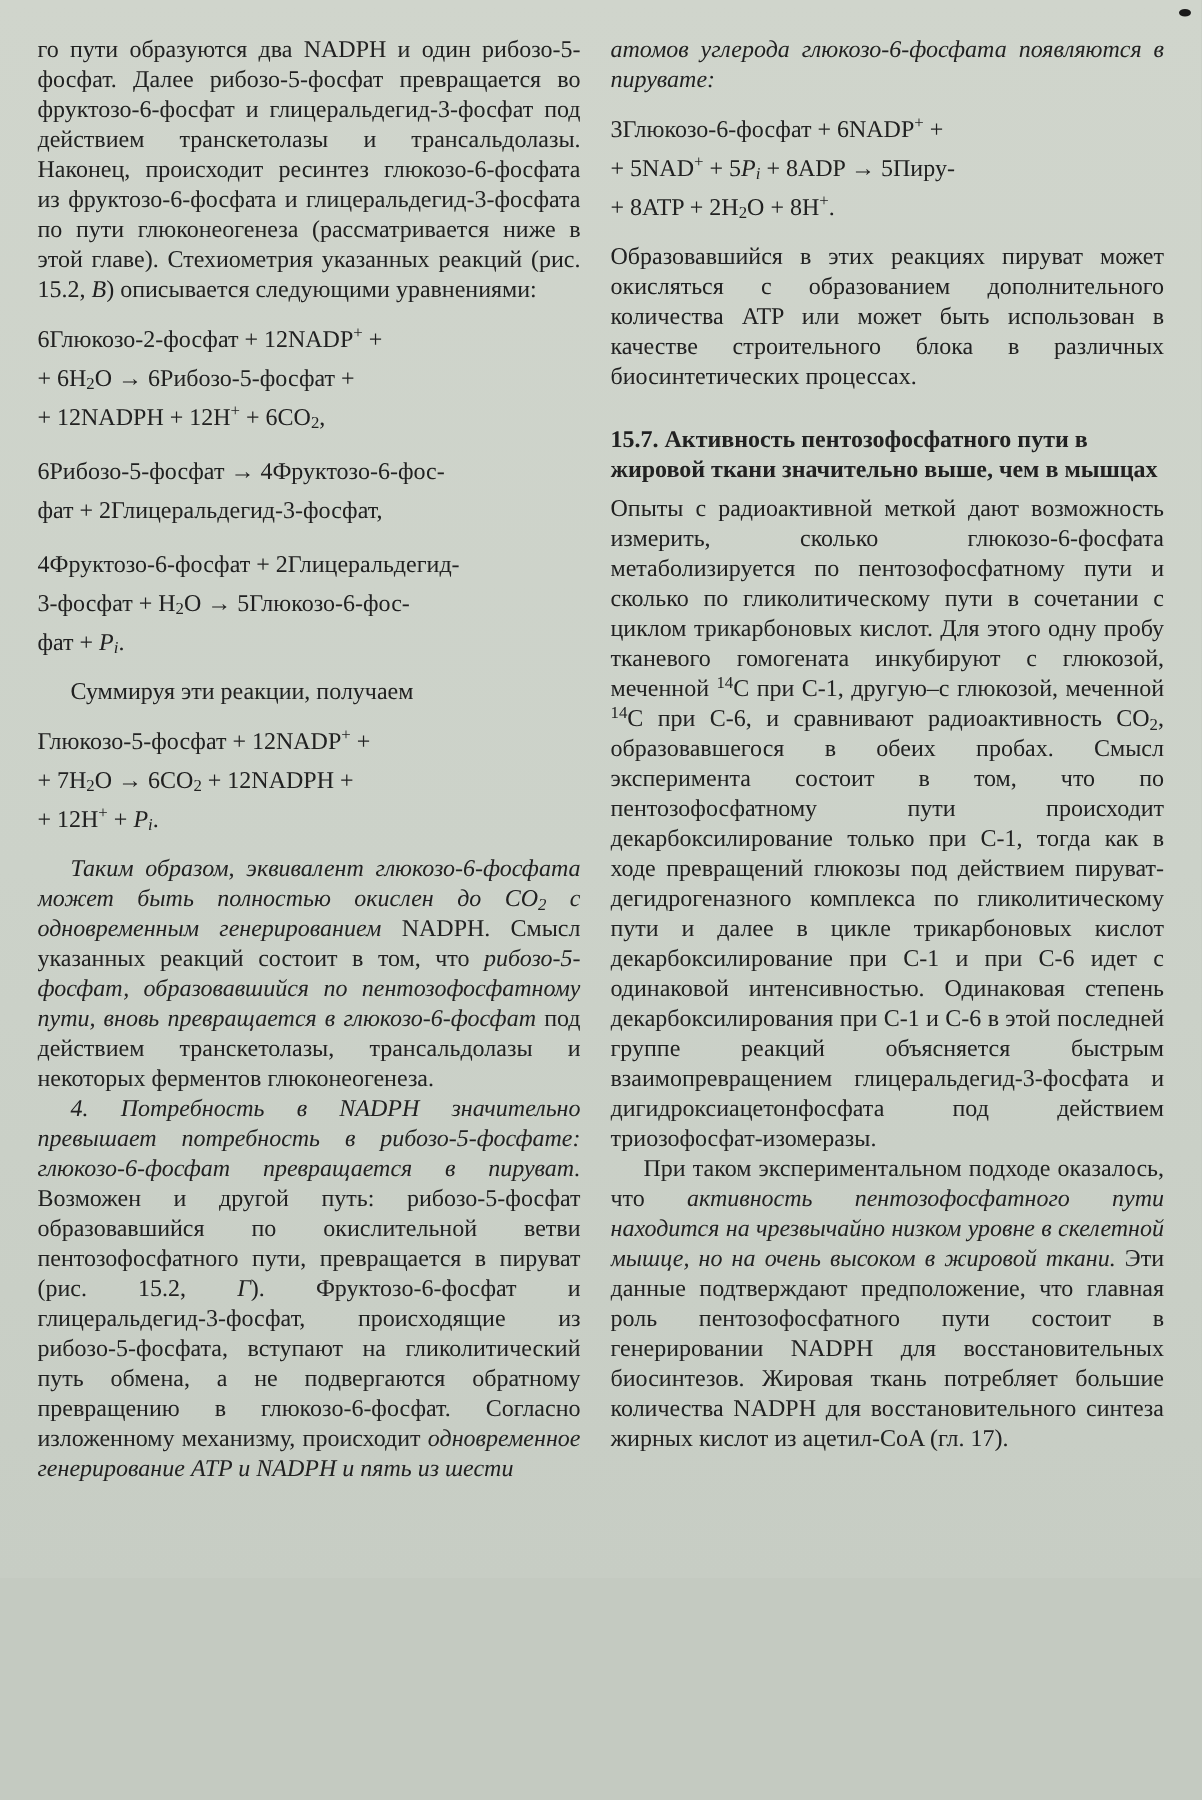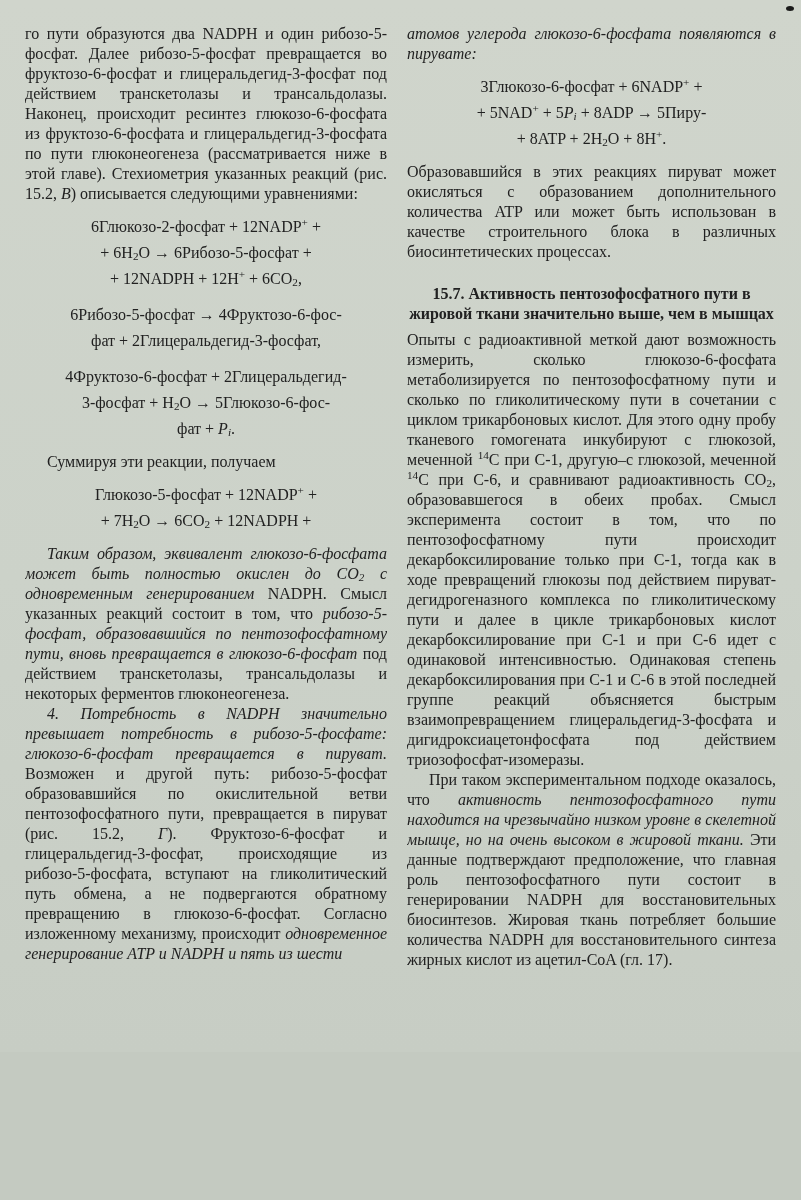--- a/index.html
+++ b/index.html
@@ -35,7 +35,7 @@
     margin:10px 0;
     text-align:left;
   }
-  .eq-line{line-height:26px;white-space:nowrap;text-align:center;}
+  .eq-line{line-height:26px;white-space:nowrap;}
   .heading{
     margin:22px 0 6px 0;
     font-weight:bold;

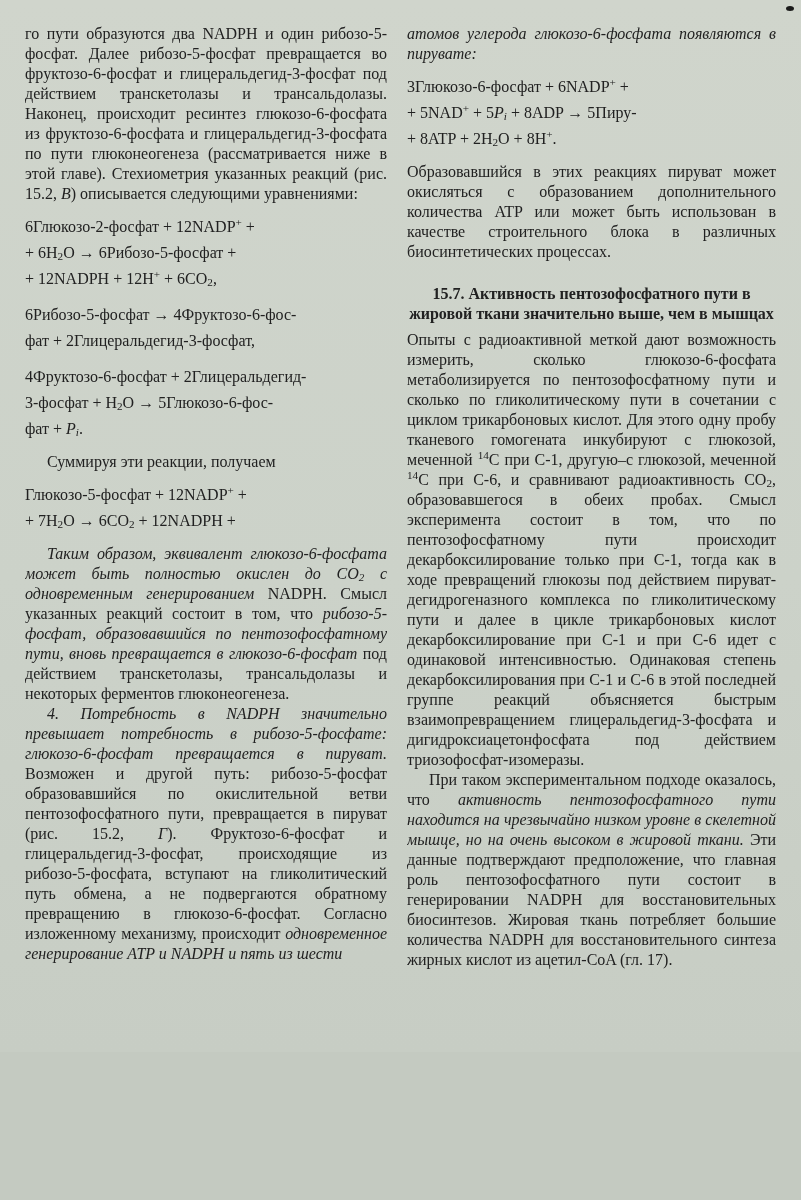--- a/index.html
+++ b/index.html
@@ -39,7 +39,7 @@
   .heading{
     margin:22px 0 6px 0;
     font-weight:bold;
-    text-align:center;
+    text-align:left;
     line-height:20px;
   }
   .it{font-style:italic;}

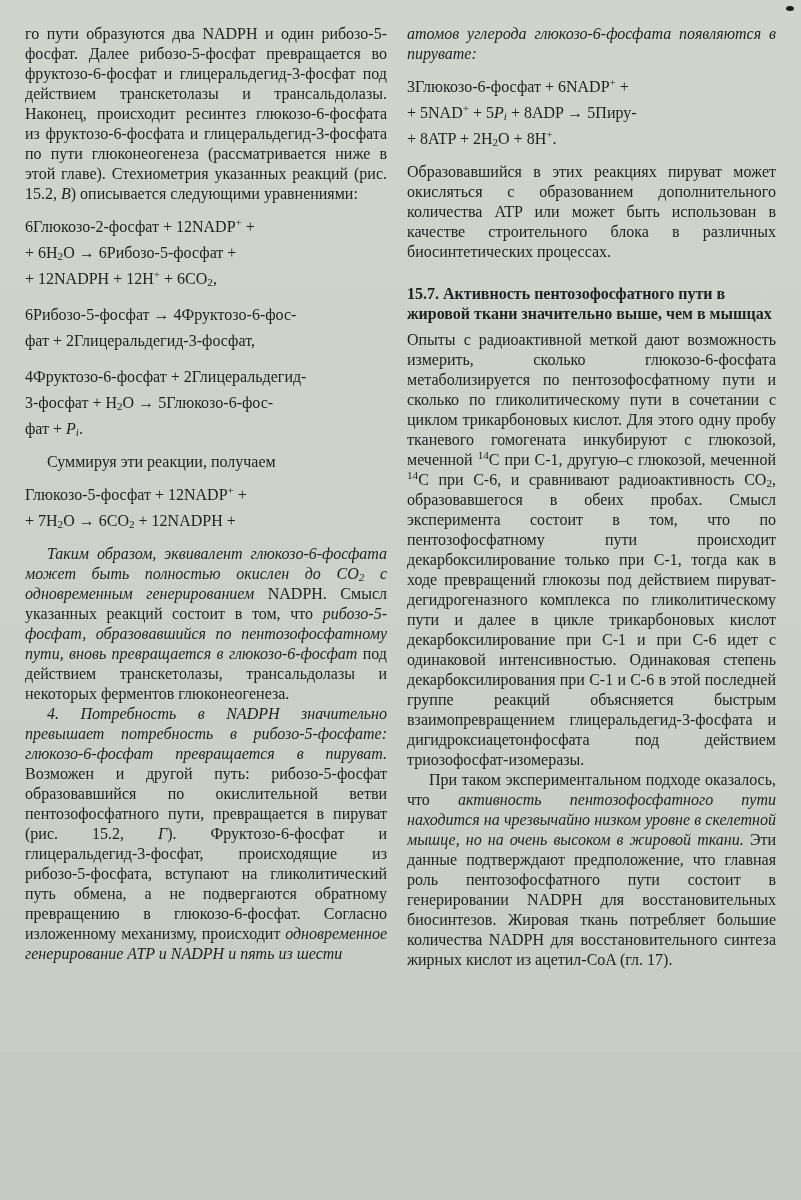--- a/index.html
+++ b/index.html
@@ -90,6 +90,7 @@
         <div class="block equation">
           <div class="eq-line"><span>Глюкозо-5-фосфат + 12NADP</span><sup>+</sup><span> +</span></div>
           <div class="eq-line"><span>+ 7H</span><sub>2</sub><span>O → 6CO</span><sub>2</sub><span> + 12NADPH +</span></div>
+          <div class="eq-line"><span>+ 12H</span><sup>+</sup><span> + </span><span class="it">P</span><sub class="it">i</sub><span>.</span></div>
         </div>
         <div class="block paragraph indent space-before"><span class="it">Таким образом, эквивалент глюкозо-6-фосфата может быть полностью окислен до CO</span><sub class="it">2</sub><span class="it"> с одновременным генерированием</span><span> NADPH. Смысл указанных реакций состоит в том, что </span><span class="it">рибозо-5-фосфат, образовавшийся по пентозофосфатному пути, вновь превращается в глюкозо-6-фосфат</span><span> под действием транскетолазы, трансальдолазы и некоторых ферментов глюконеогенеза.</span></div>
         <div class="block paragraph indent"><span class="it">4. Потребность в NADPH значительно превышает потребность в рибозо-5-фосфате: глюкозо-6-фосфат превращается в пируват.</span><span> Возможен и другой путь: рибозо-5-фосфат образовавшийся по окислительной ветви пентозофосфатного пути, превращается в пируват (рис. 15.2, </span><span class="it">Г</span><span>). Фруктозо-6-фосфат и глицеральдегид-3-фосфат, происходящие из рибозо-5-фосфата, вступают на гликолитический путь обмена, а не подвергаются обратному превращению в глюкозо-6-фосфат. Согласно изложенному механизму, происходит </span><span class="it">одновременное генерирование ATP и NADPH и пять из шести</span></div>

